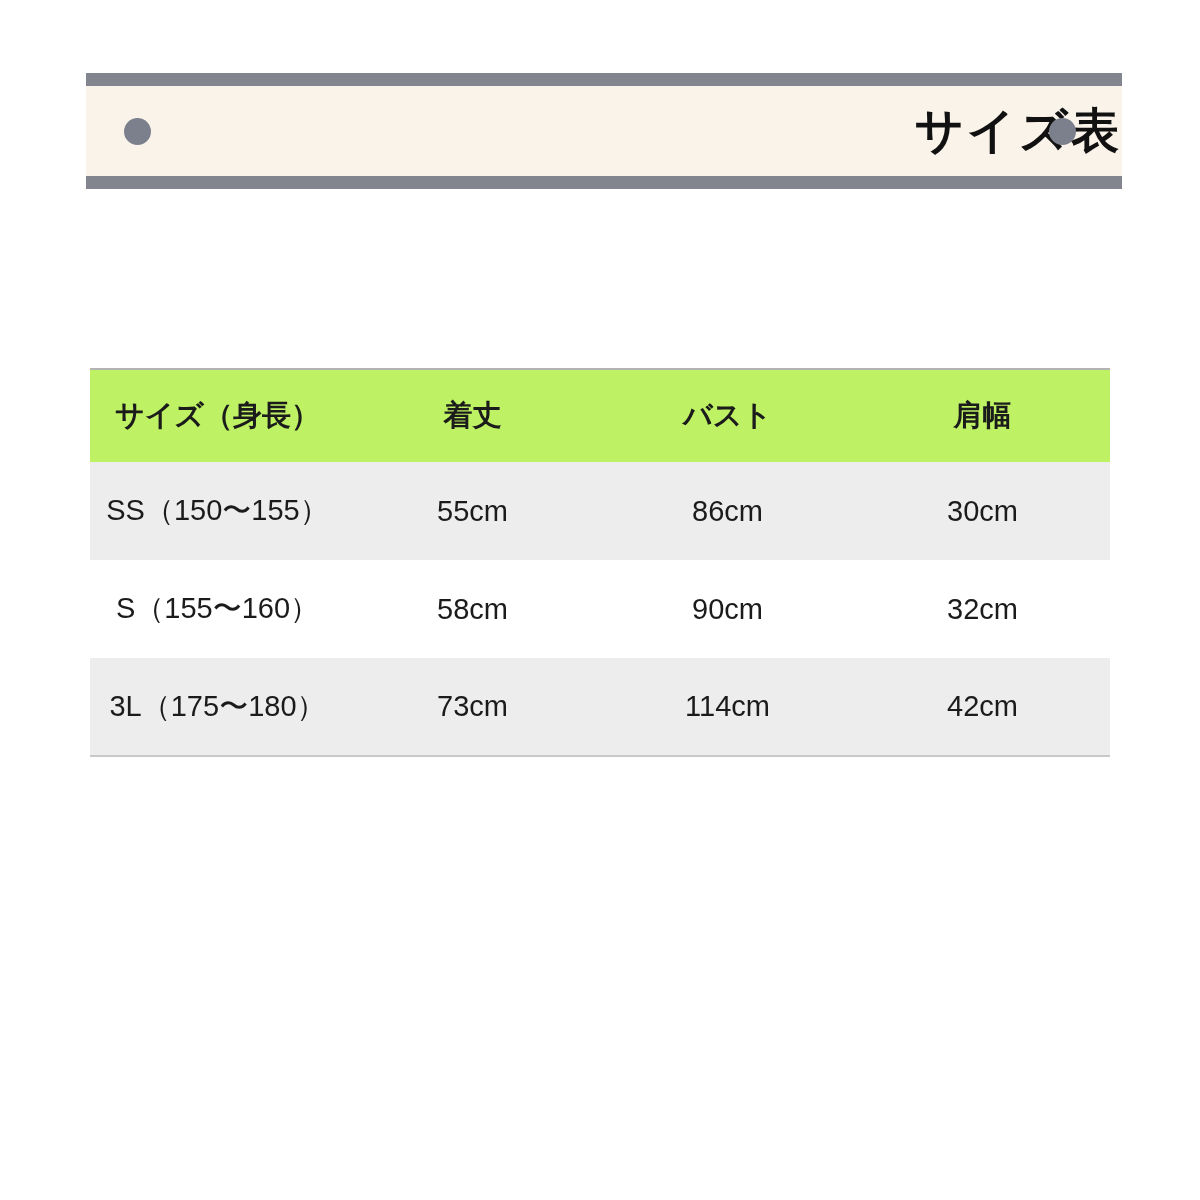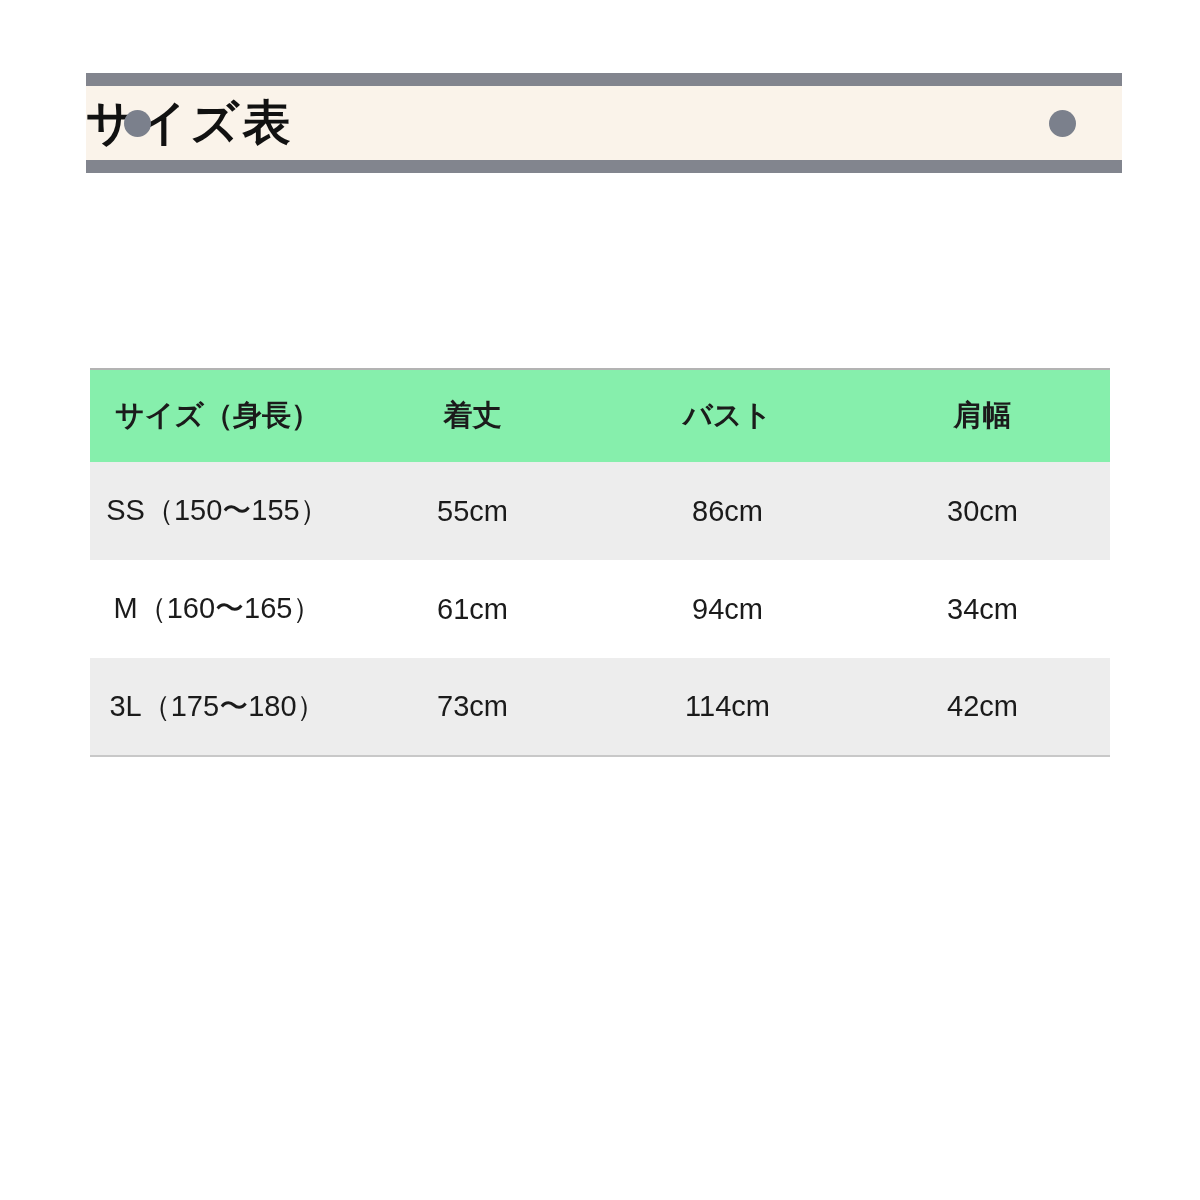--- a/index.html
+++ b/index.html
@@ -36,11 +36,11 @@
   }
   .banner-body {
     position: relative;
-    height: 74px;
+    height: 90px;
     background: var(--banner-cream);
     display: flex;
     align-items: center;
-    justify-content: flex-start;
+    justify-content: flex-end;
   }
   .banner-title {
     font-size: 48px;

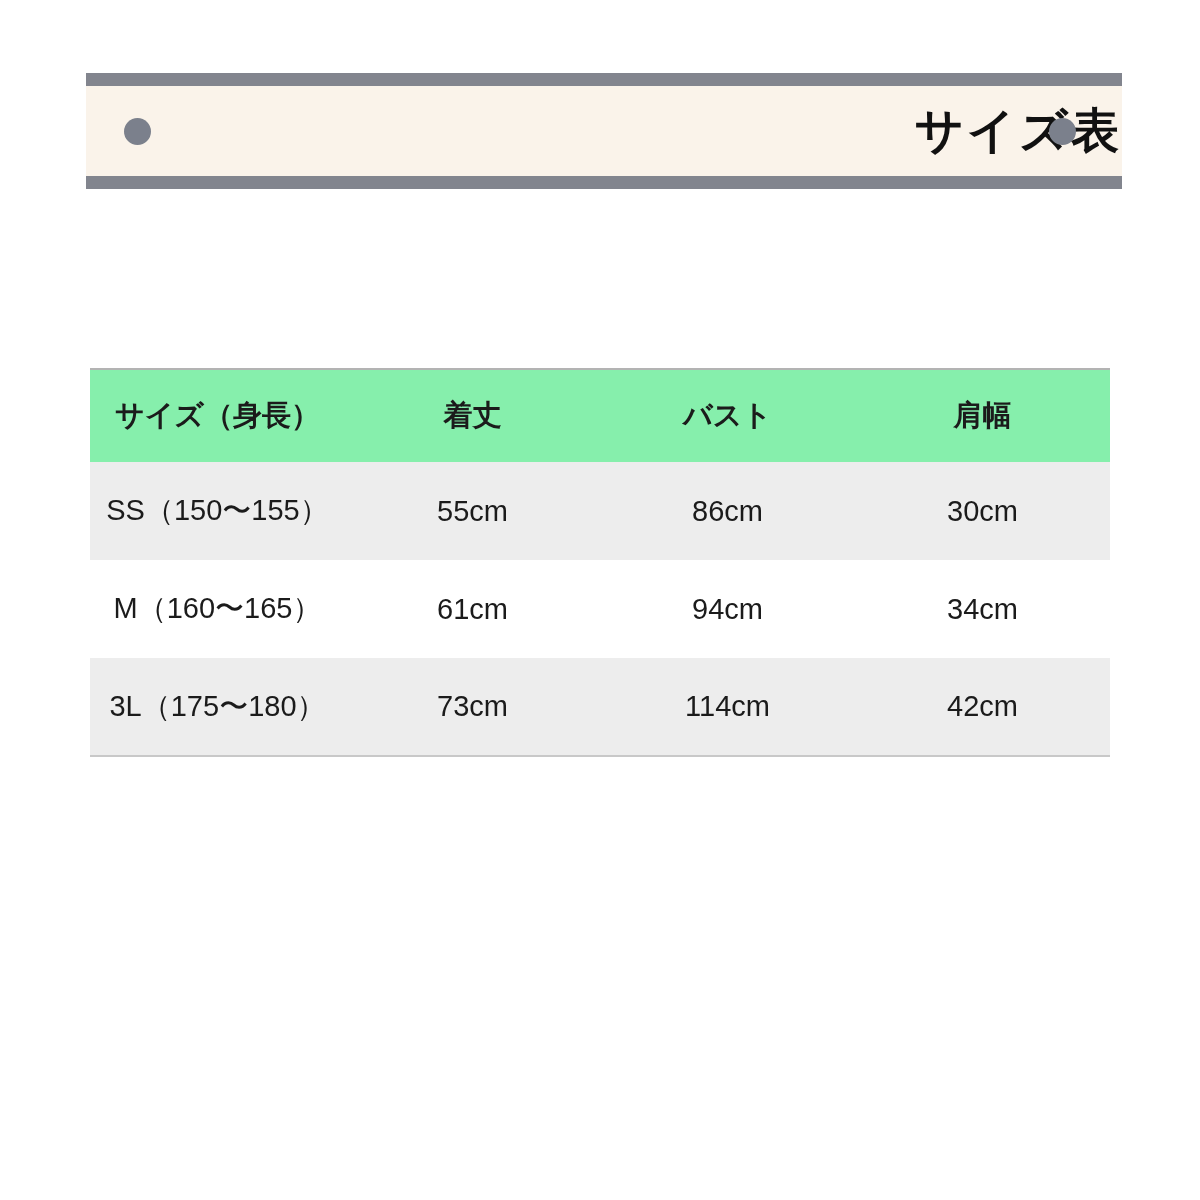--- a/index.html
+++ b/index.html
@@ -80,7 +80,7 @@
   .size-table thead th {
     height: 93px;
     font-weight: bold;
-    background: #86efac;
+    background: #bef264;
   }
   .size-table tbody td { height: 98px; font-weight: normal; }
   .size-table tbody tr:nth-child(odd) { background: var(--row-stripe); }

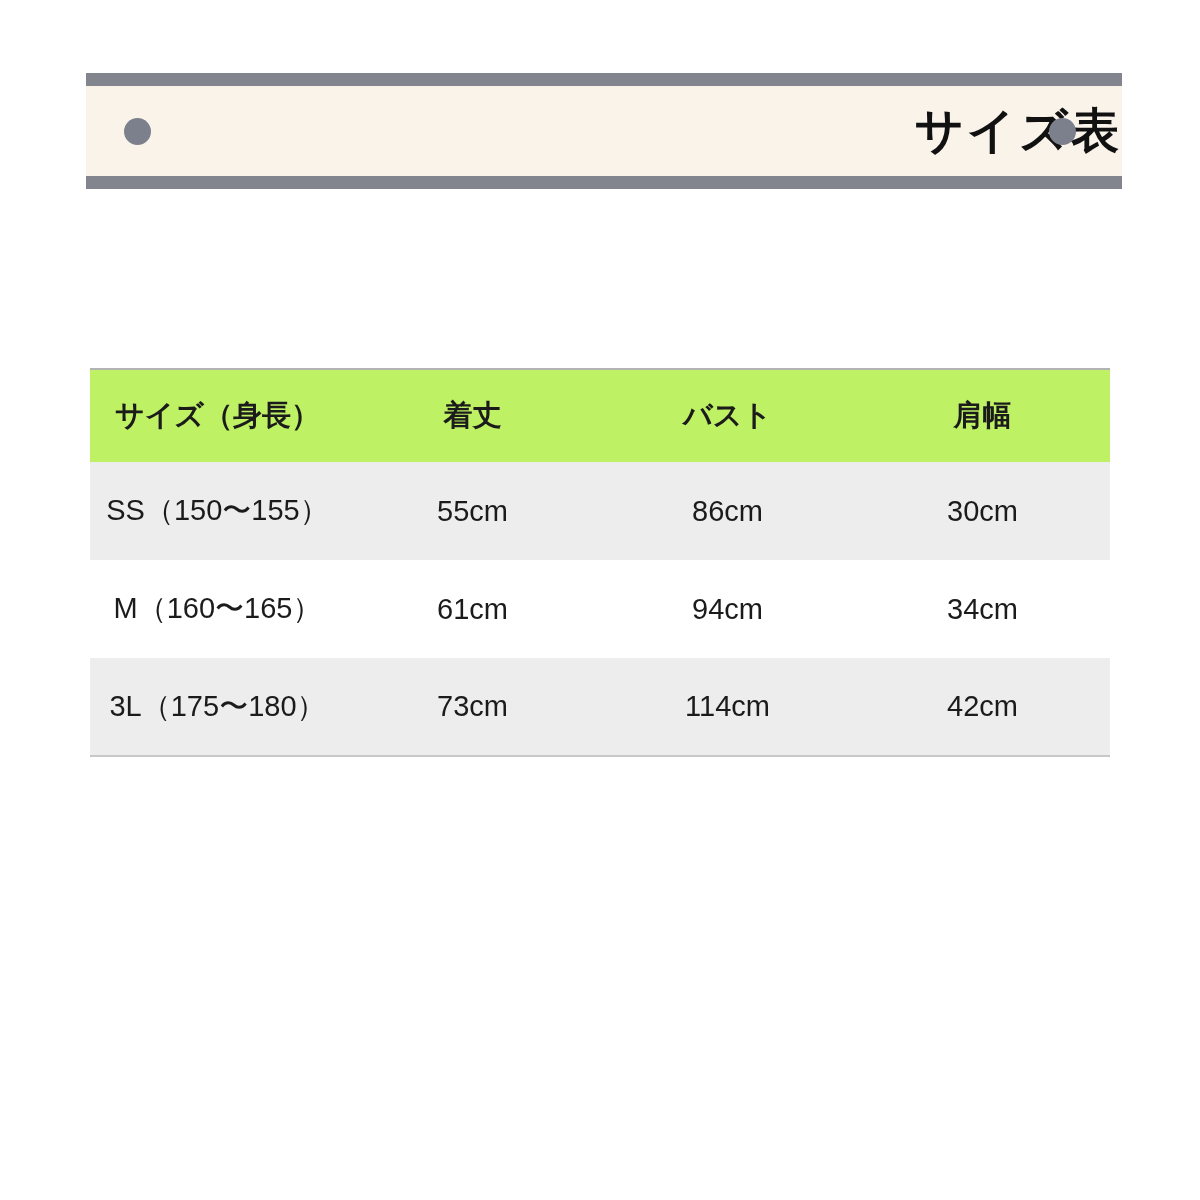--- a/index.html
+++ b/index.html
@@ -118,6 +118,12 @@
         <td>30cm</td>
       </tr>
       <tr>
+        <td>S（155〜160）</td>
+        <td>58cm</td>
+        <td>90cm</td>
+        <td>32cm</td>
+      </tr>
+      <tr>
         <td>M（160〜165）</td>
         <td>61cm</td>
         <td>94cm</td>

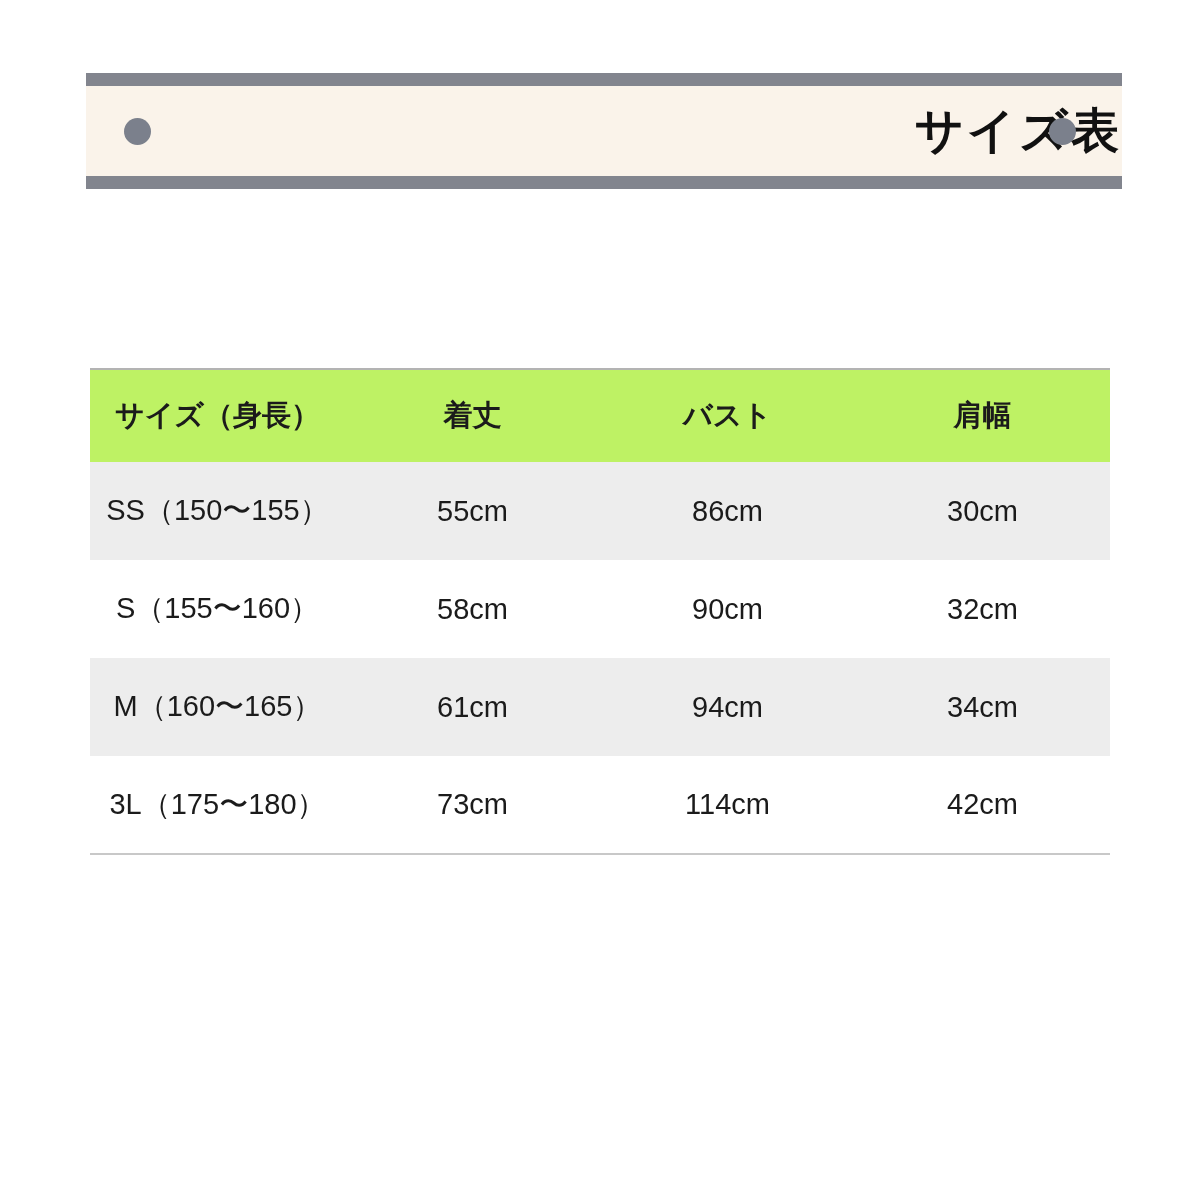--- a/index.html
+++ b/index.html
@@ -124,12 +124,6 @@
         <td>32cm</td>
       </tr>
       <tr>
-        <td>M（160〜165）</td>
-        <td>61cm</td>
-        <td>94cm</td>
-        <td>34cm</td>
-      </tr>
-      <tr>
         <td>3L（175〜180）</td>
         <td>73cm</td>
         <td>114cm</td>

